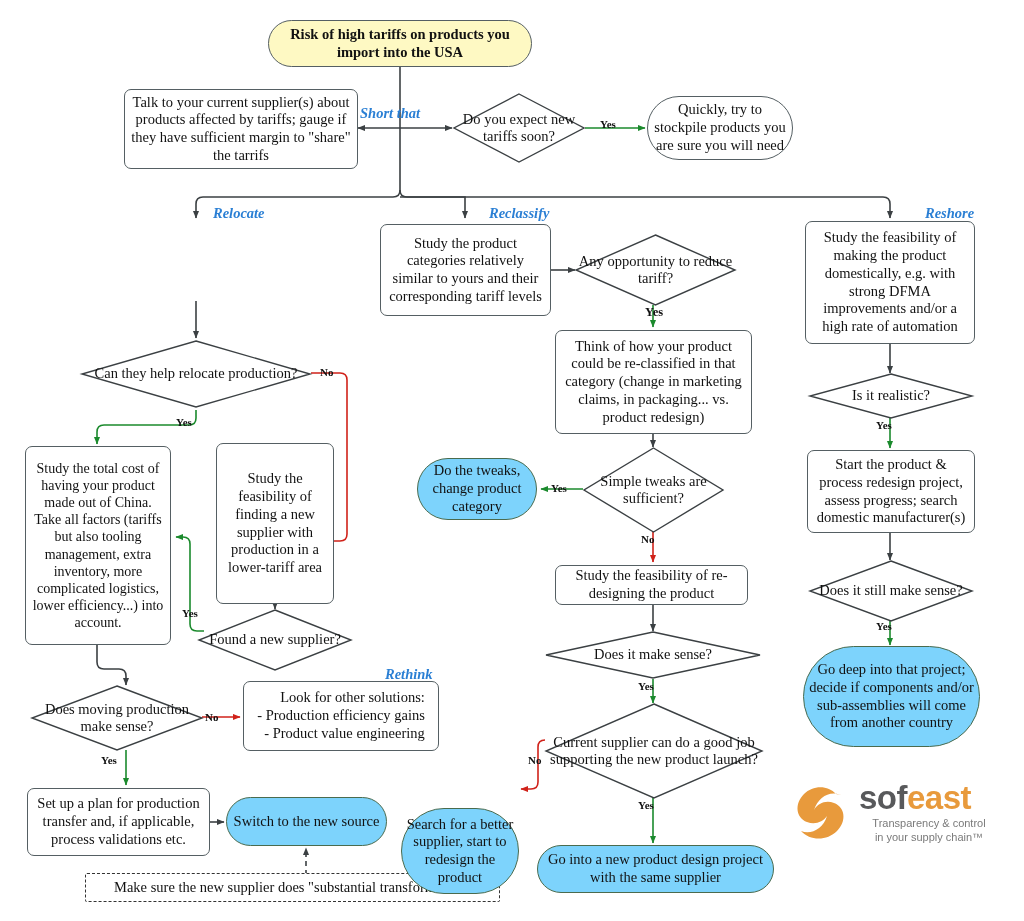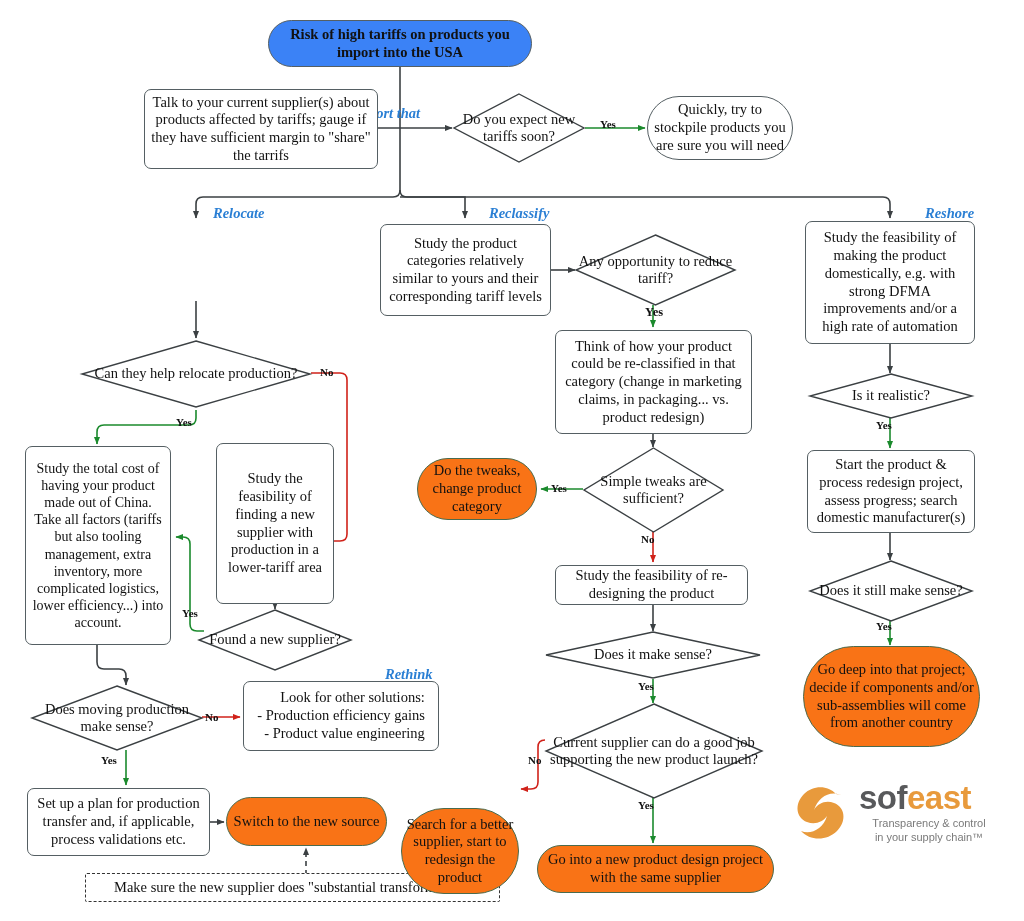--- a/index.html
+++ b/index.html
@@ -44,7 +44,7 @@
   .term {
     border: 1.4px solid #555f63;
     border-radius: 46px;
-    background: #3b82f6;
+    background: #fef9c3;
     font-weight: bold;
     font-size: 14.5px;
   }

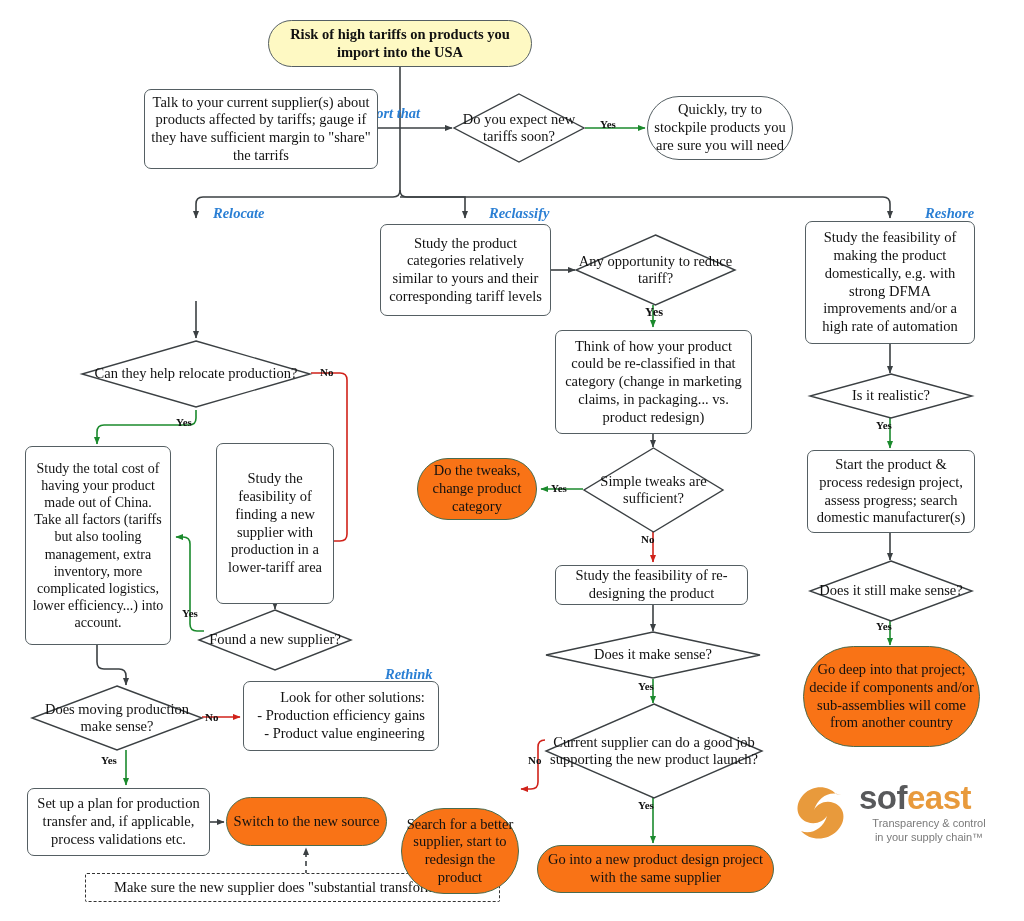--- a/index.html
+++ b/index.html
@@ -222,7 +222,7 @@
 
   <div class="branch" style="left:360px; top:105px;">Short that</div>
 
-  <div class="node proc" style="left:124px; top:89px; width:234px; height:80px;margin-left:20px;">
+  <div class="node proc" style="left:124px; top:89px; width:234px; height:80px;">
     <span class="txt">Talk to your current supplier(s) about products affected by tariffs; gauge if they have sufficient margin to "share" the tarrifs</span>
   </div>
 

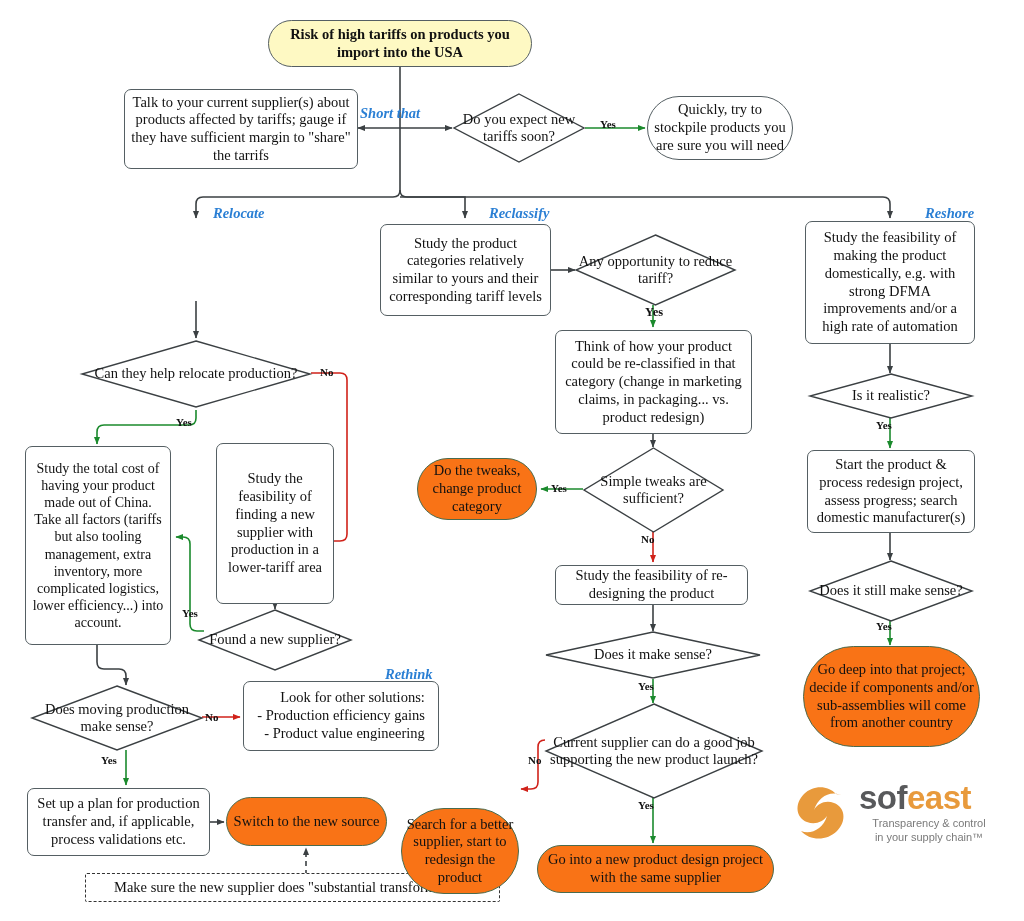--- a/index.html
+++ b/index.html
@@ -51,7 +51,7 @@
   .endgreen {
     border: 1.4px solid #4a6b4e;
     border-radius: 46px;
-    background: #f97316;
+    background: #7dd3fc;
   }
   .note {
     border: 1.5px dashed #333333;

